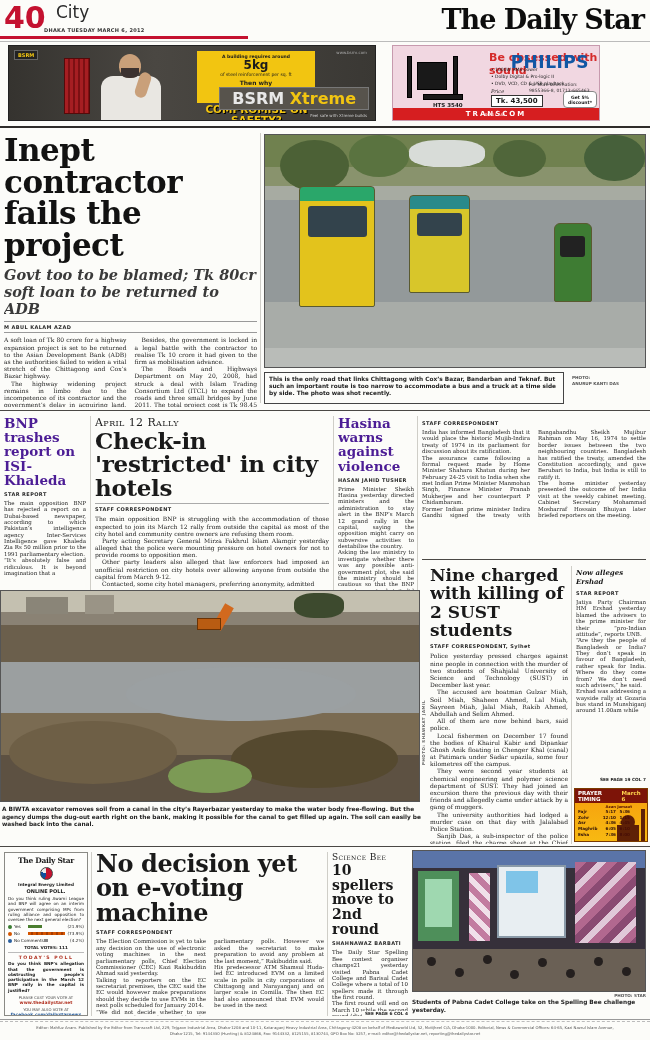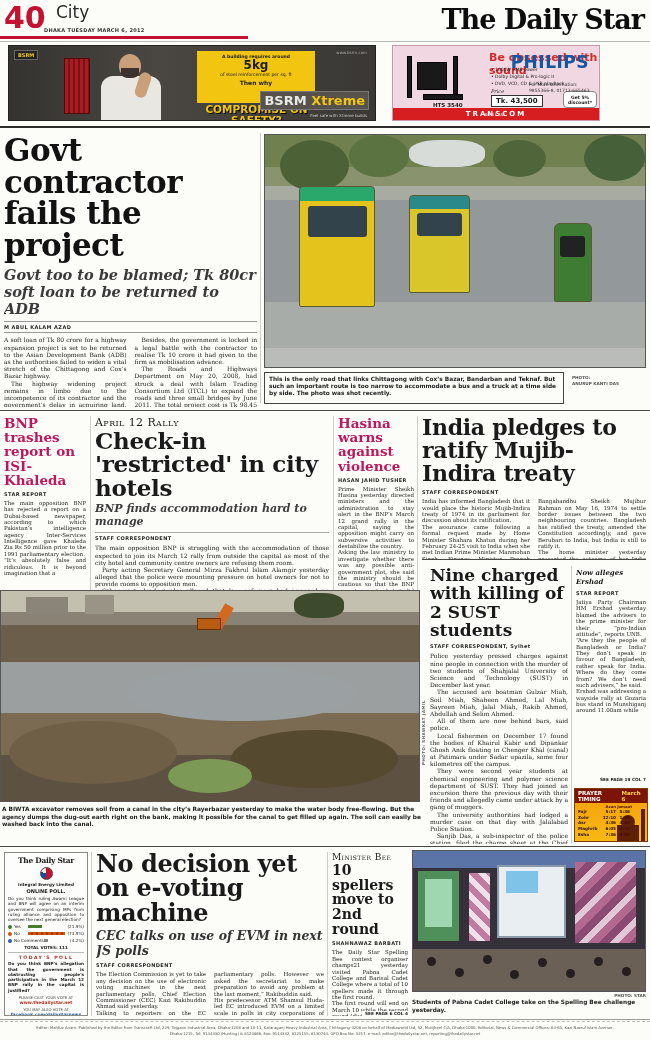--- a/index.html
+++ b/index.html
@@ -29,7 +29,7 @@
   .bsrm-comp{position:absolute;left:170px;top:58px;width:155px;color:#f2c511;font-family:"DejaVu Sans",sans-serif;
              font-weight:bold;font-size:10.5px;line-height:1;text-align:center;text-shadow:1px 1px 0 #000}
   .bsrm-brand{position:absolute;right:6px;bottom:10px;font-family:"DejaVu Sans",sans-serif;font-weight:bold;
-              font-size:13px;color:#e8e8e8;background:#57534c;padding:1px 3px;border:1px solid #777}
+              font-size:16px;color:#e8e8e8;background:#57534c;padding:1px 12px;border:1px solid #777}
   .bsrm-brand b{color:#f2c511}
   .bsrm-tag{position:absolute;right:8px;bottom:2px;font-size:4px;color:#ccc;font-family:"DejaVu Sans",sans-serif}
   .bsrm-url{position:absolute;right:8px;top:4px;font-size:4px;color:#aaa;font-family:"DejaVu Sans",sans-serif}

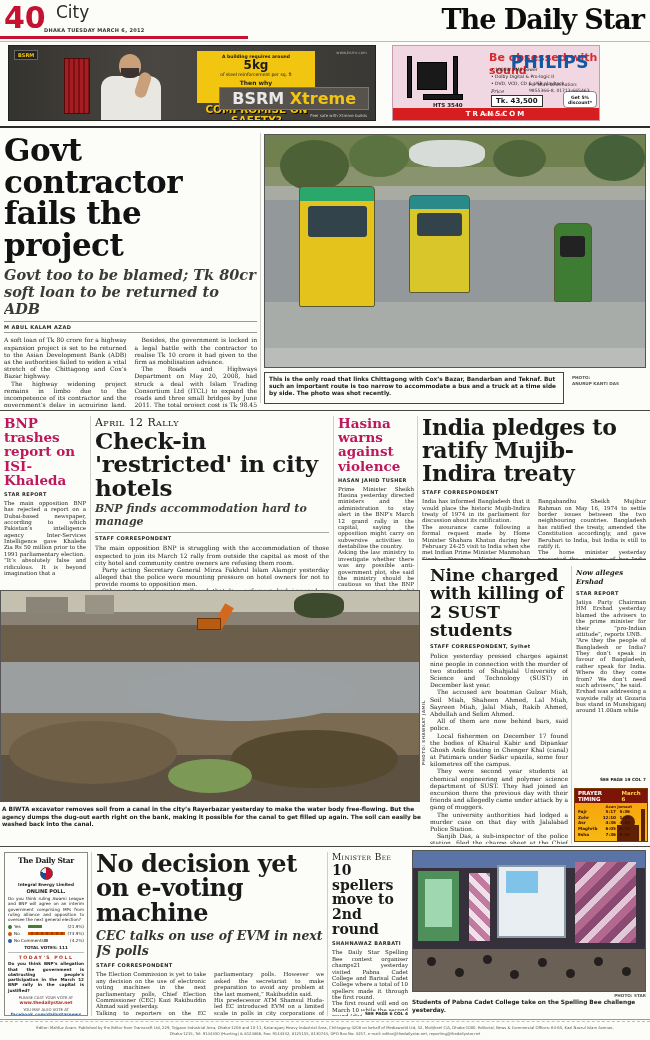--- a/index.html
+++ b/index.html
@@ -195,7 +195,7 @@
   <div class="hrule" style="left:0;top:126px;width:650px;height:2px;background:#2e2c2a"></div>
 
   <div class="abs" style="left:4px;top:133px;width:253px;height:274px;overflow:hidden">
-    <div class="lead-headline">Govt contractor fails the project</div>
+    <div class="lead-headline">Inept contractor fails the project</div>
     <div class="lead-deck">Govt too to be blamed; Tk 80cr soft loan to be returned to ADB</div>
     <div class="byline lead-byline">M ABUL KALAM AZAD</div>
     <div class="bodytext cols2">

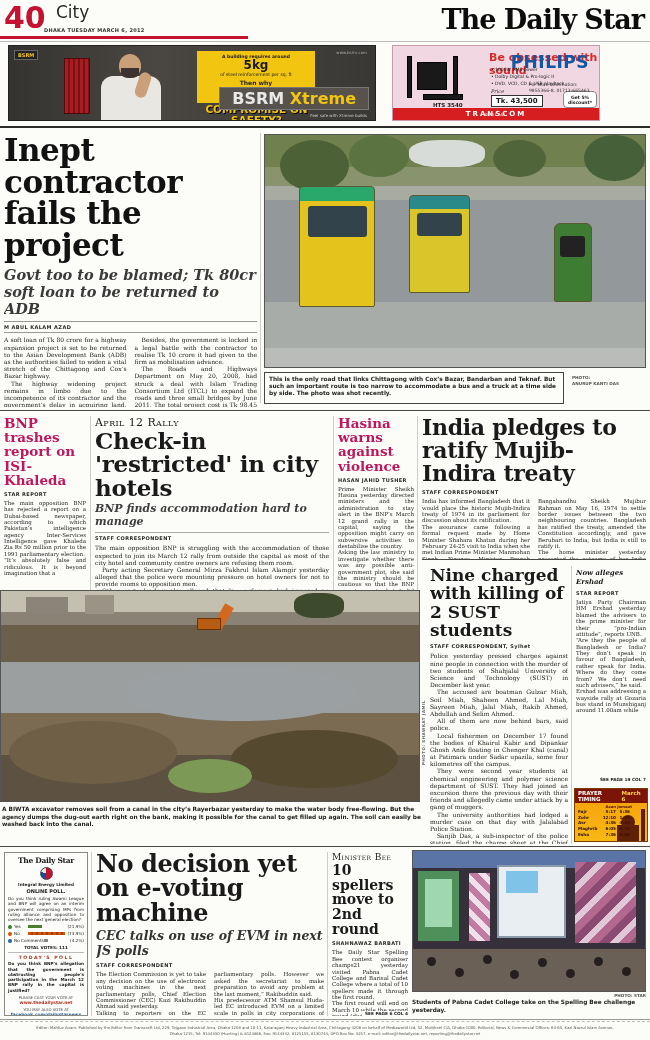--- a/index.html
+++ b/index.html
@@ -78,7 +78,7 @@
                font-size:4px;font-weight:bold;color:#666;letter-spacing:.5px}
   .plain-caption{font-family:"DejaVu Sans",sans-serif;font-weight:bold;font-size:5.8px;line-height:1.3;color:#222}
 
-  .mid-headline{font-size:13.5px;font-weight:bold;line-height:1.05;color:#be185d}
+  .mid-headline{font-size:13.5px;font-weight:bold;line-height:1.05;color:#4c1d95}
   .rally-headline{font-size:23px;font-weight:bold;line-height:1.02;letter-spacing:-.3px}
   .rally-deck{font-size:11px;font-style:italic;font-weight:bold;color:#3d3d3d;margin-top:3px}
   .india-headline{font-size:22px;font-weight:bold;line-height:1.05;letter-spacing:-.3px}

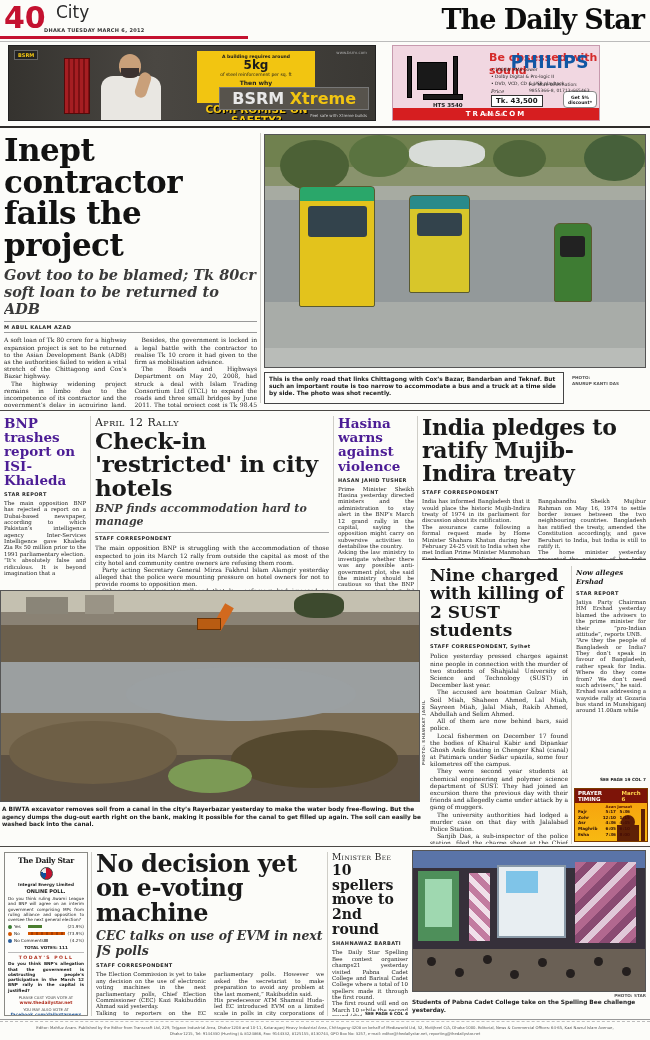--- a/index.html
+++ b/index.html
@@ -275,7 +275,6 @@
   <div class="vsep" style="left:417px;top:416px;height:200px"></div>
 
   <div class="abs" style="left:422px;top:416px;width:224px;height:144px;overflow:hidden;border-bottom:1px solid #4a4845">
-    <div class="india-headline">India pledges to ratify Mujib-Indira treaty</div>
     <div class="byline">STAFF CORRESPONDENT</div>
     <div class="small-body cols2">
       <p>India has informed Bangladesh that it would place the historic Mujib-Indira treaty of 1974 in its parliament for discussion about its ratification.</p>

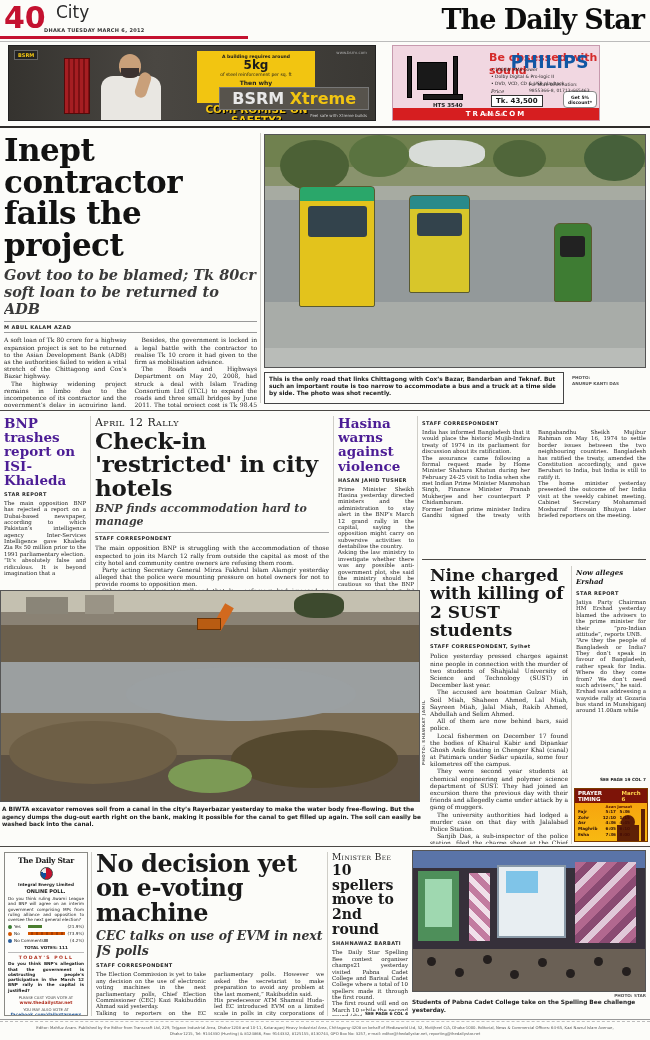--- a/index.html
+++ b/index.html
@@ -250,7 +250,6 @@
   <div class="abs" style="left:95px;top:416px;width:234px;height:200px;overflow:hidden">
     <div class="kicker" style="font-size:11px">April 12 Rally</div>
     <div class="rally-headline">Check-in 'restricted' in city hotels</div>
-    <div class="rally-deck">BNP finds accommodation hard to manage</div>
     <div class="byline" style="border-top:1px solid #aaa;padding-top:2px">STAFF CORRESPONDENT</div>
     <div class="bodytext">
       <p>The main opposition BNP is struggling with the accommodation of those expected to join its March 12 rally from outside the capital as most of the city hotel and community centre owners are refusing them room.</p>

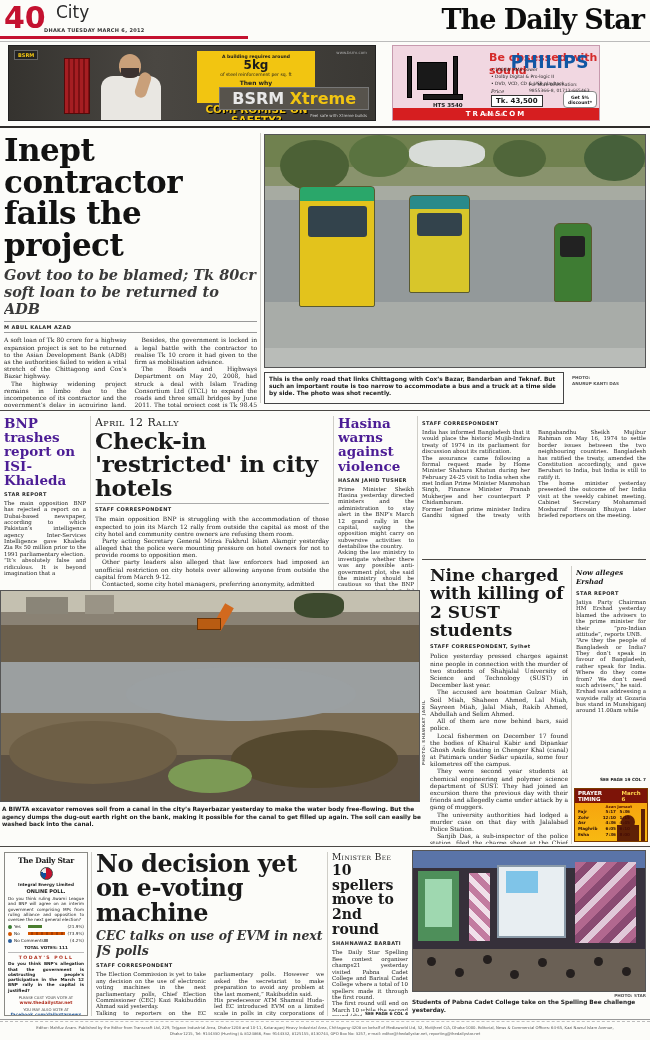--- a/index.html
+++ b/index.html
@@ -422,7 +422,7 @@
   <div class="vsep" style="left:327px;top:852px;height:164px"></div>
 
   <div class="abs" style="left:332px;top:852px;width:76px;height:164px;overflow:hidden">
-    <div class="sp-kicker">Minister Bee</div>
+    <div class="sp-kicker">Science Bee</div>
     <div class="sp-headline">10 spellers move to 2nd round</div>
     <div class="byline">SHAHNAWAZ BARBATI</div>
     <div class="small-body">

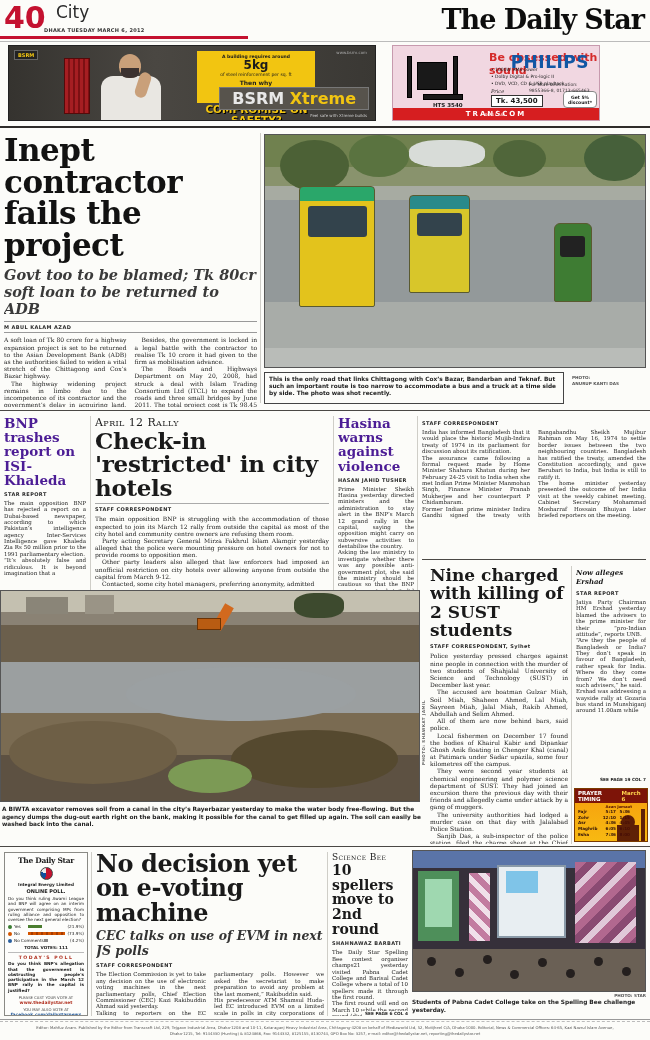--- a/index.html
+++ b/index.html
@@ -409,7 +409,6 @@
 
   <div class="abs" style="left:96px;top:852px;width:228px;height:164px;overflow:hidden">
     <div class="ev-headline">No decision yet on e-voting machine</div>
-    <div class="ev-deck">CEC talks on use of EVM in next JS polls</div>
     <div class="byline">STAFF CORRESPONDENT</div>
     <div class="small-body cols2">
       <p>The Election Commission is yet to take any decision on the use of electronic voting machines in the next parliamentary polls, Chief Election Commissioner (CEC) Kazi Rakibuddin Ahmad said yesterday.</p>

